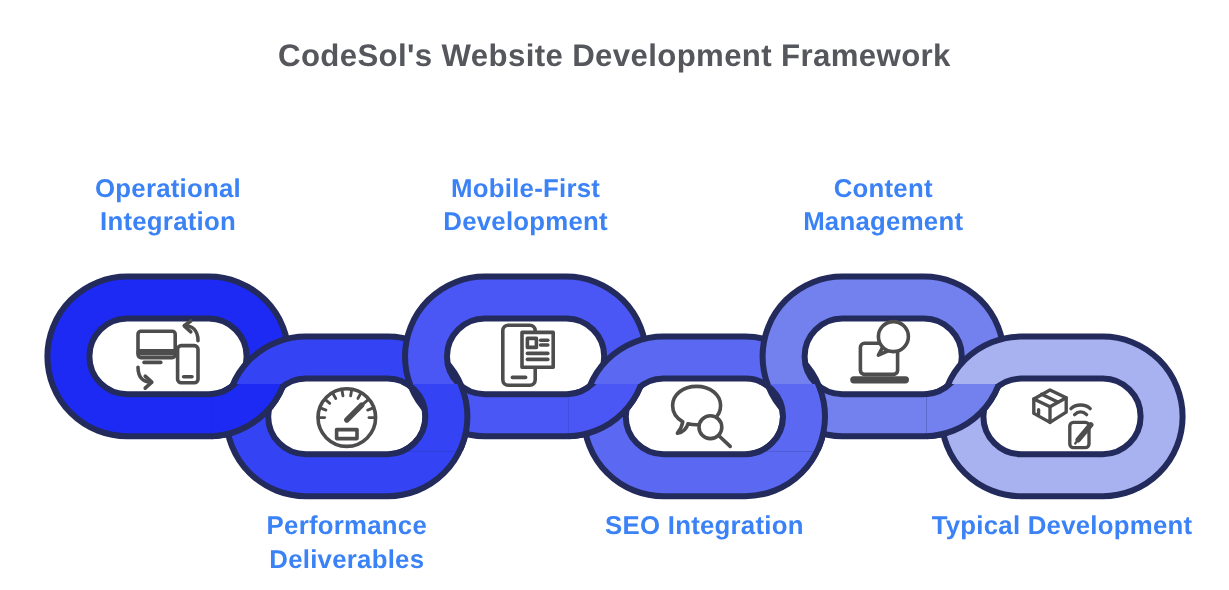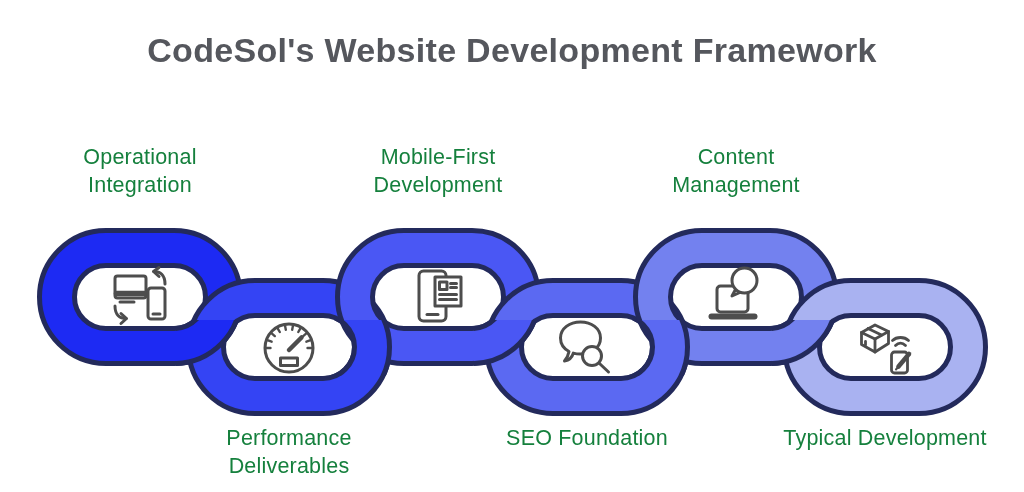--- a/index.html
+++ b/index.html
@@ -10,7 +10,7 @@
   }
   .title{
     position:absolute;top:31px;left:0;width:1024px;
-    text-align:center;font-size:34px;font-weight:bold;
+    text-align:center;font-size:26px;font-weight:bold;
     color:#55575d;letter-spacing:.3px;
   }
   .chain{position:absolute;left:0;top:0;}

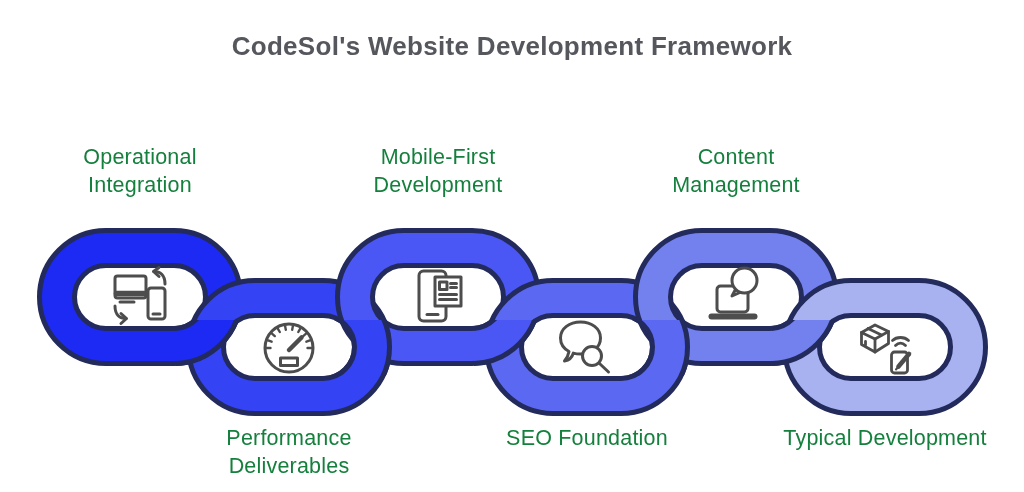--- a/index.html
+++ b/index.html
@@ -19,7 +19,7 @@
   .ring .band{stroke-width:30;}
   .label{
     position:absolute;width:220px;text-align:center;
-    font-size:21.5px;font-weight:normal;color:#15803d;
+    font-size:21.5px;font-weight:bold;color:#3b82f6;
     line-height:1.32;white-space:pre-line;letter-spacing:.2px;
   }
   .lab0{left:30px;top:143px;}

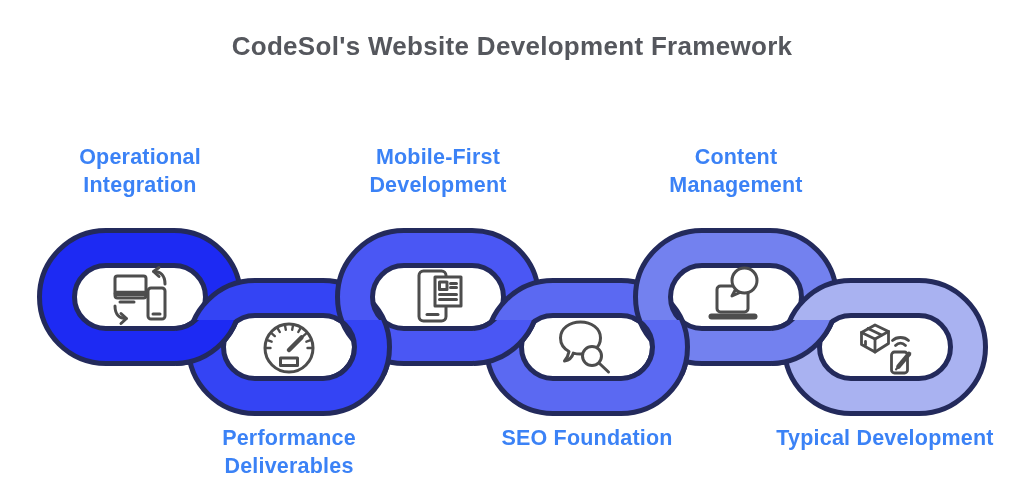--- a/index.html
+++ b/index.html
@@ -211,7 +211,7 @@
 Deliverables</div>
 <div class="label lab2">Mobile-First
 Development</div>
-<div class="label lab3">SEO Foundation</div>
+<div class="label lab3">SEO Integration</div>
 <div class="label lab4">Content
 Management</div>
 <div class="label lab5">Typical Development</div>

